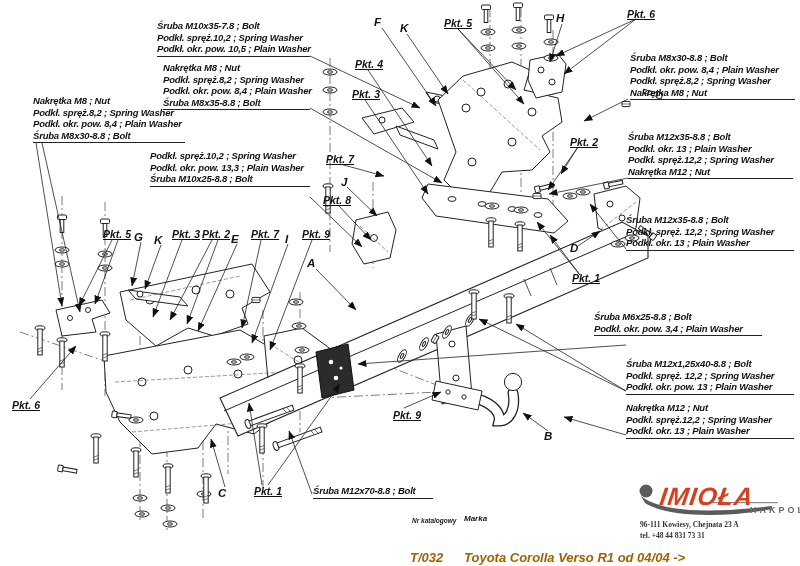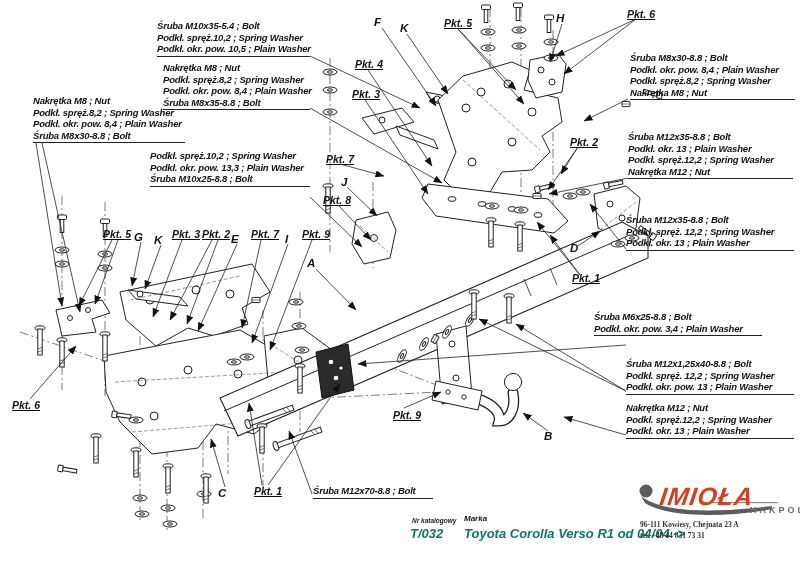--- a/index.html
+++ b/index.html
@@ -290,7 +290,7 @@
 </svg>
 
 <div class="callout" style="left:157px;top:20px;width:153px">
-  <div>Śruba M10x35-5.4 ;  Bolt</div>
+  <div>Śruba M10x35-7.8 ;  Bolt</div>
   <div>Podkł. spręż.10,2 ; Spring Washer</div>
   <div>Podkł. okr. pow. 10,5 ; Plain Washer</div>
 </div>

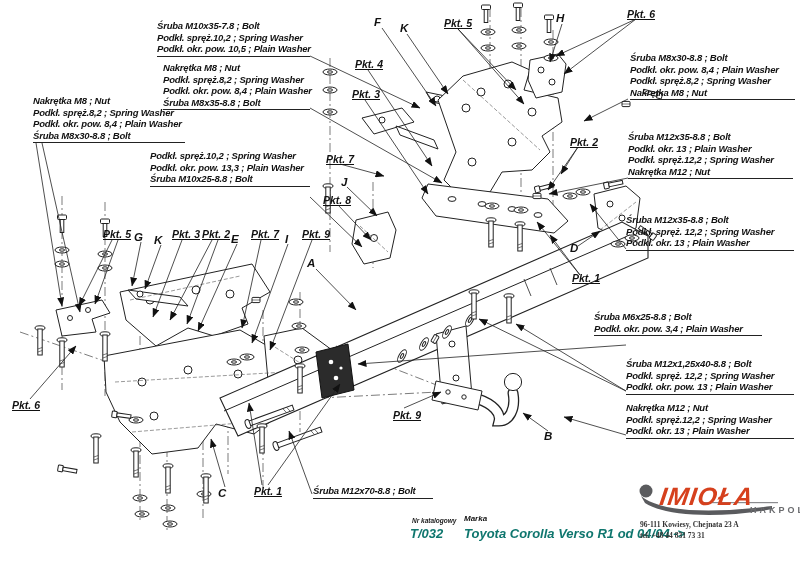--- a/index.html
+++ b/index.html
@@ -14,7 +14,7 @@
   .pl.letter{font-size:11.5px;}
   .f-tiny{position:absolute;font:italic 700 6.5px "Liberation Sans",sans-serif;color:#222;}
   .f-small{position:absolute;font:italic 700 8px "Liberation Sans",sans-serif;color:#111;}
-  .f-big{position:absolute;font:italic 700 13px "Liberation Sans",sans-serif;color:#0f766e;}
+  .f-big{position:absolute;font:italic 700 13px "Liberation Sans",sans-serif;color:#a16207;margin-top:24px;}
   .addr{position:absolute;font:700 7.5px/9.5px "Liberation Serif",serif;color:#333;}
   .logo-name{position:absolute;left:660px;top:482px;font:italic 900 25px "Liberation Sans",sans-serif;
              color:#d6401d;transform:skewX(-8deg);letter-spacing:1px;}

